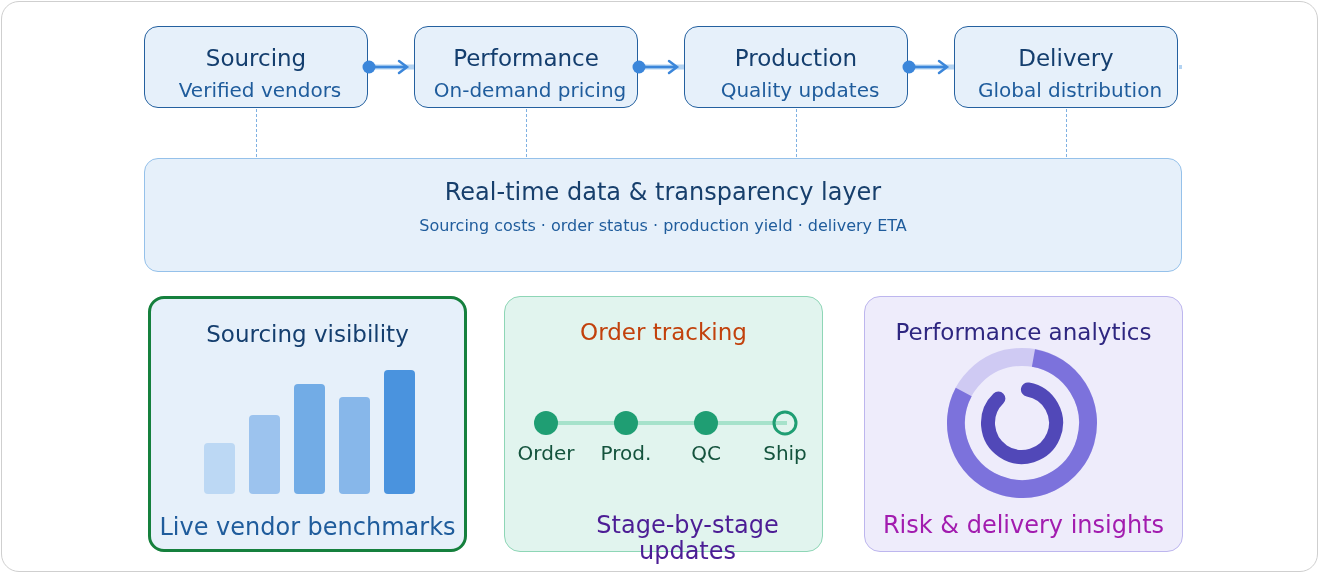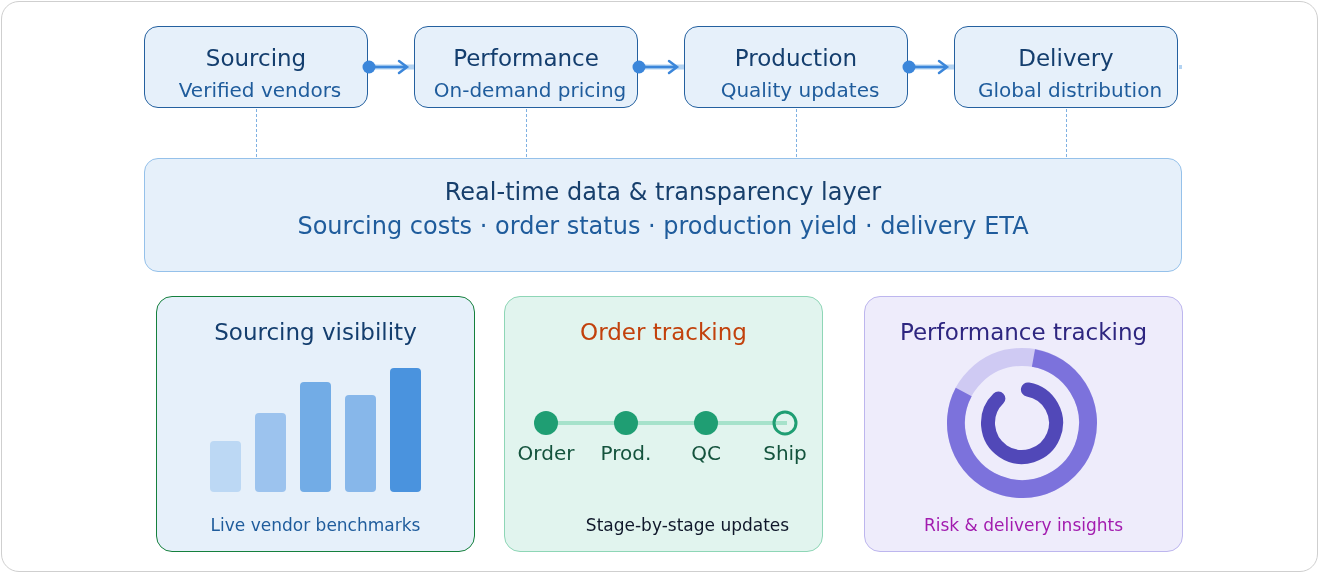--- a/index.html
+++ b/index.html
@@ -17,7 +17,7 @@
   .layer { position: absolute; left: 144px; top: 158px; width: 1038px; height: 114px; box-sizing: border-box;
            border: 1px solid #95c1ea; border-radius: 14px; background: #e6f0fa; text-align: center; }
   .layer .t { position: absolute; left: 0; right: 0; top: 18px; font-size: 24px; color: #173f6c; line-height: 30px; }
-  .layer .s { position: absolute; left: 0; right: 0; top: 54px; font-size: 24px; color: #1f5c9c; line-height: 26px; }
+  .layer .s { position: absolute; left: 0; right: 0; top: 54px; font-size: 16px; color: #1f5c9c; line-height: 26px; }
   .card { position: absolute; top: 296px; width: 319px; height: 256px; box-sizing: border-box;
           border-radius: 16px; text-align: center; }
   .card .t { position: absolute; left: 0; right: 0; top: 20px; font-size: 23px; line-height: 30px; }

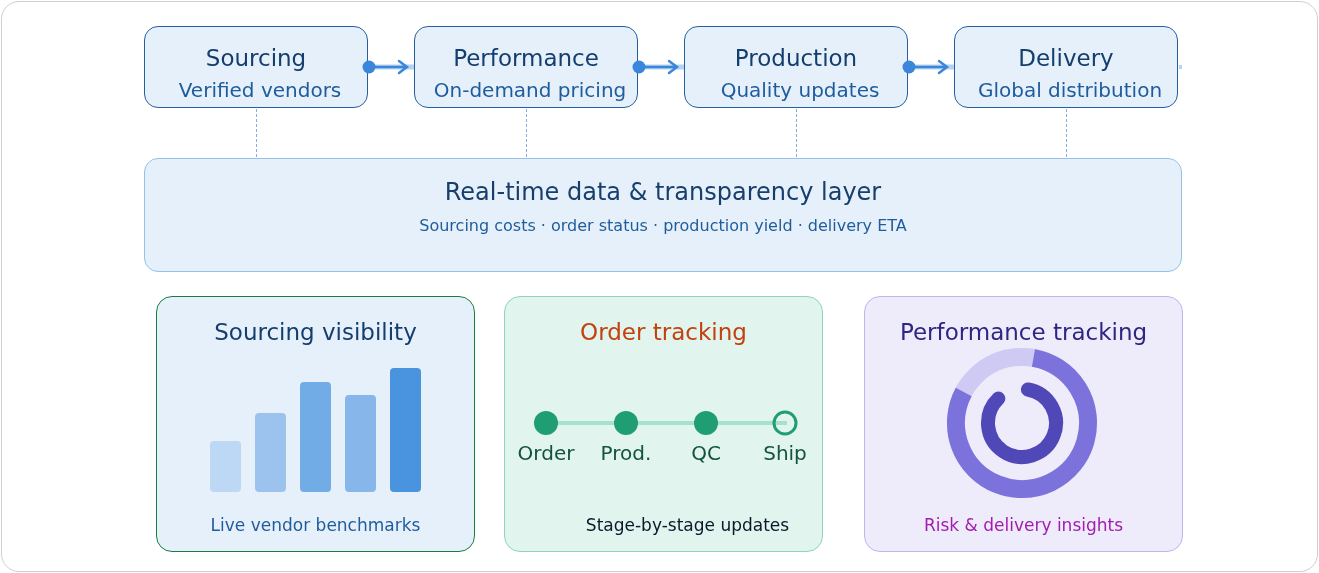--- a/index.html
+++ b/index.html
@@ -22,7 +22,7 @@
           border-radius: 16px; text-align: center; }
   .card .t { position: absolute; left: 0; right: 0; top: 20px; font-size: 23px; line-height: 30px; }
   .card .s { position: absolute; left: 0; right: 0; top: 215px; font-size: 17px; line-height: 26px; }
-  .c1 { left: 156px; background: #e6f0fa; border: 1px solid #15803d; padding-left: 17px; }
+  .c1 { left: 148px; background: #e6f0fa; border: 3px solid #15803d; padding-left: 17px; }
   .c1 .t { color: #143e6e; } .c1 .s { color: #1f5c9c; }
   .c2 { left: 504px; background: #e1f4ee; border: 1px solid #8ed6b6; }
   .c2 .t { color: #c2410c; } .c2 .s { color: #0f172a; margin-left: 48px; }

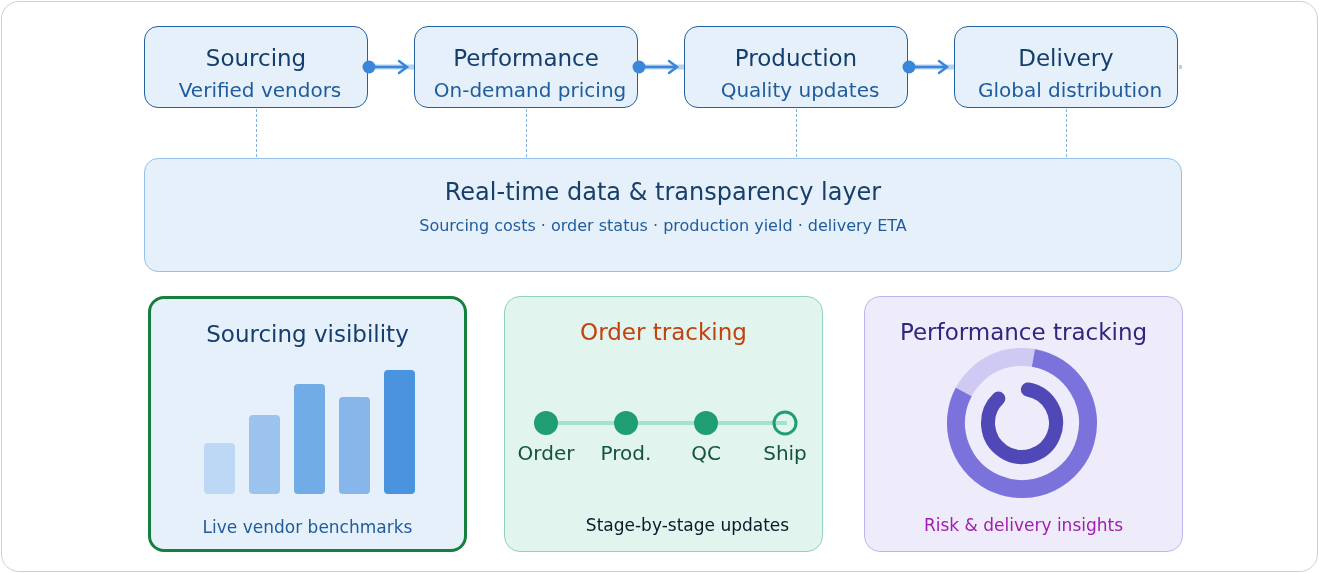--- a/index.html
+++ b/index.html
@@ -113,7 +113,7 @@
 </div>
 
 <div class="card c3">
-  <div class="t">Performance tracking</div>
+  <div class="t">Performance analytics</div>
   <svg class="abs" width="319" height="256" id="ring-svg">
       <circle cx="157" cy="126" r="66" fill="none" stroke="#cfcaf3" stroke-width="18"></circle>
       <path d="M 168.4607797260174 61.00268830119427 A 66 66 0 1 1 98.72545887131082 95.0148768561312" fill="none" stroke="#7c72dc" stroke-width="18"></path>

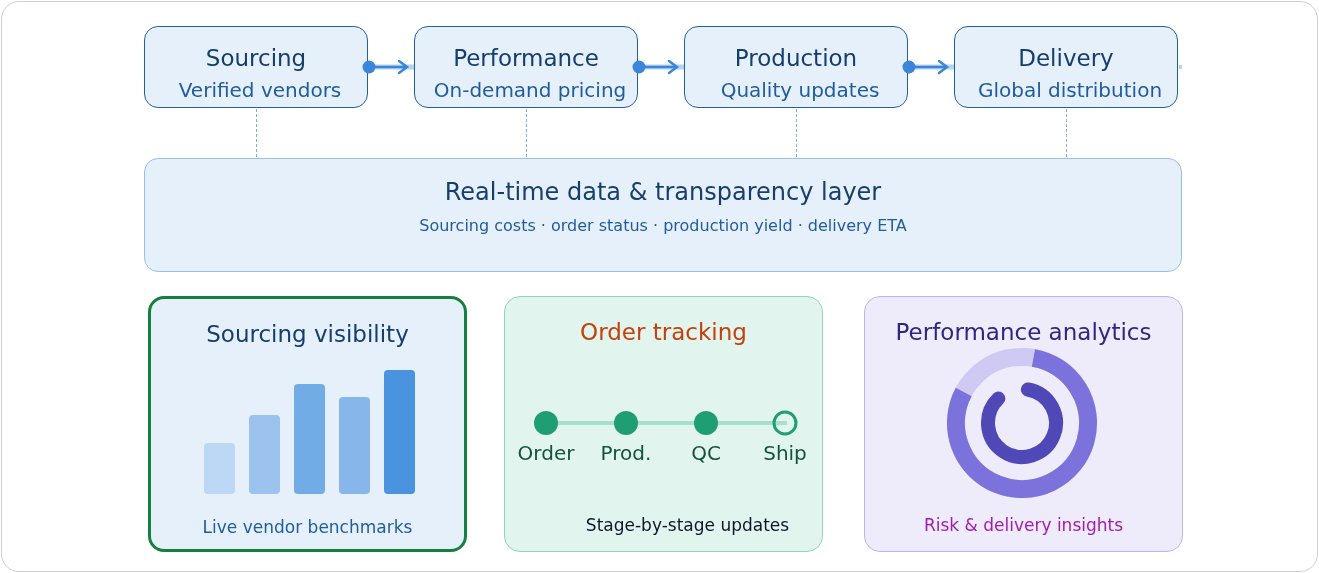--- a/index.html
+++ b/index.html
@@ -21,7 +21,7 @@
   .card { position: absolute; top: 296px; width: 319px; height: 256px; box-sizing: border-box;
           border-radius: 16px; text-align: center; }
   .card .t { position: absolute; left: 0; right: 0; top: 20px; font-size: 23px; line-height: 30px; }
-  .card .s { position: absolute; left: 0; right: 0; top: 215px; font-size: 17px; line-height: 26px; }
+  .card .s { position: absolute; left: 0; right: 0; top: 215px; font-size: 24px; line-height: 26px; }
   .c1 { left: 148px; background: #e6f0fa; border: 3px solid #15803d; padding-left: 17px; }
   .c1 .t { color: #143e6e; } .c1 .s { color: #1f5c9c; }
   .c2 { left: 504px; background: #e1f4ee; border: 1px solid #8ed6b6; }

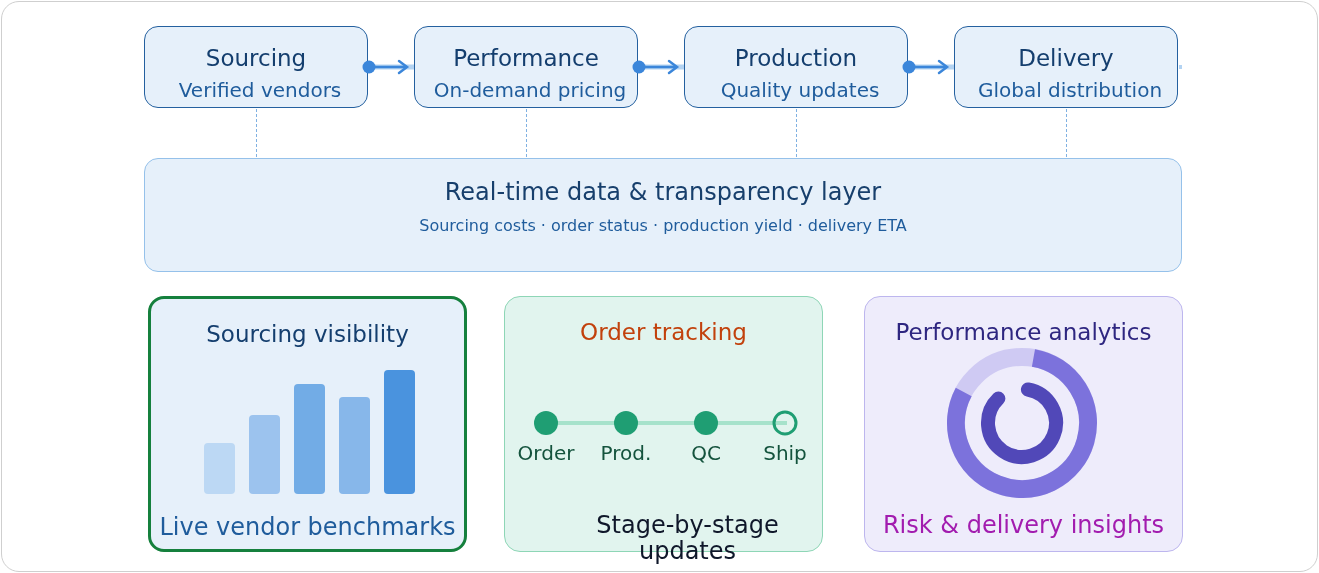--- a/index.html
+++ b/index.html
@@ -25,7 +25,7 @@
   .c1 { left: 148px; background: #e6f0fa; border: 3px solid #15803d; padding-left: 17px; }
   .c1 .t { color: #143e6e; } .c1 .s { color: #1f5c9c; }
   .c2 { left: 504px; background: #e1f4ee; border: 1px solid #8ed6b6; }
-  .c2 .t { color: #c2410c; } .c2 .s { color: #0f172a; margin-left: 48px; }
+  .c2 .t { color: #c2410c; } .c2 .s { color: #4c1d95; margin-left: 48px; }
   .c3 { left: 864px; background: #eeecfb; border: 1px solid #bdb6ee; }
   .c3 .t { color: #2e2680; } .c3 .s { color: #a21caf; }
   svg.abs { position: absolute; left: 0; top: 0; overflow: visible; }

